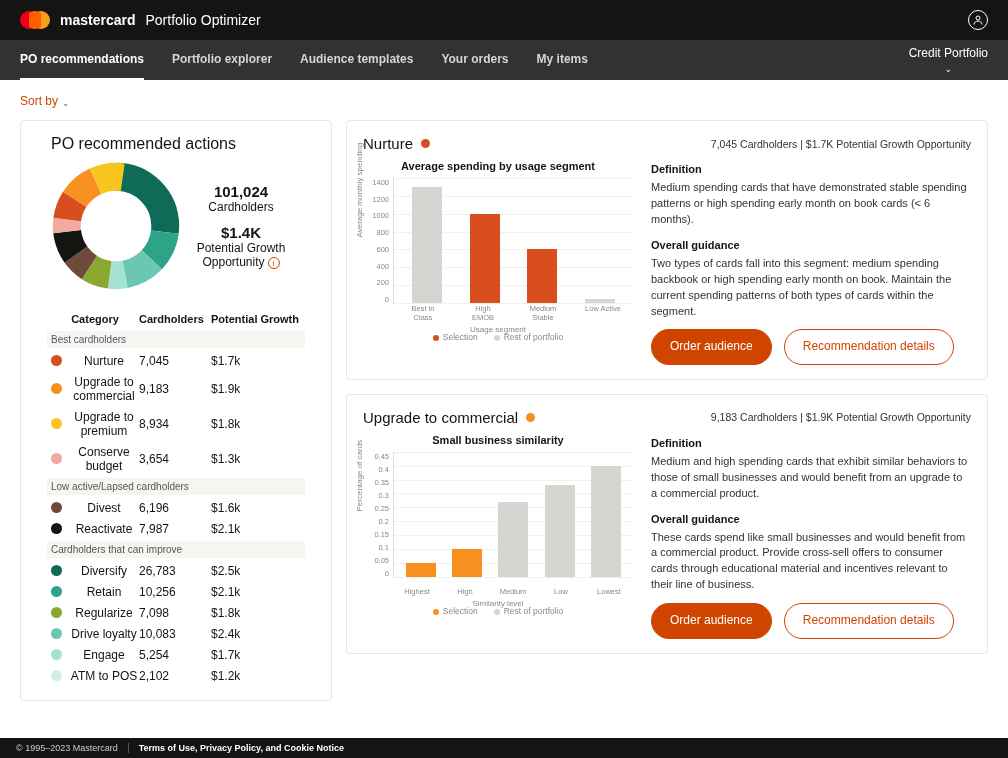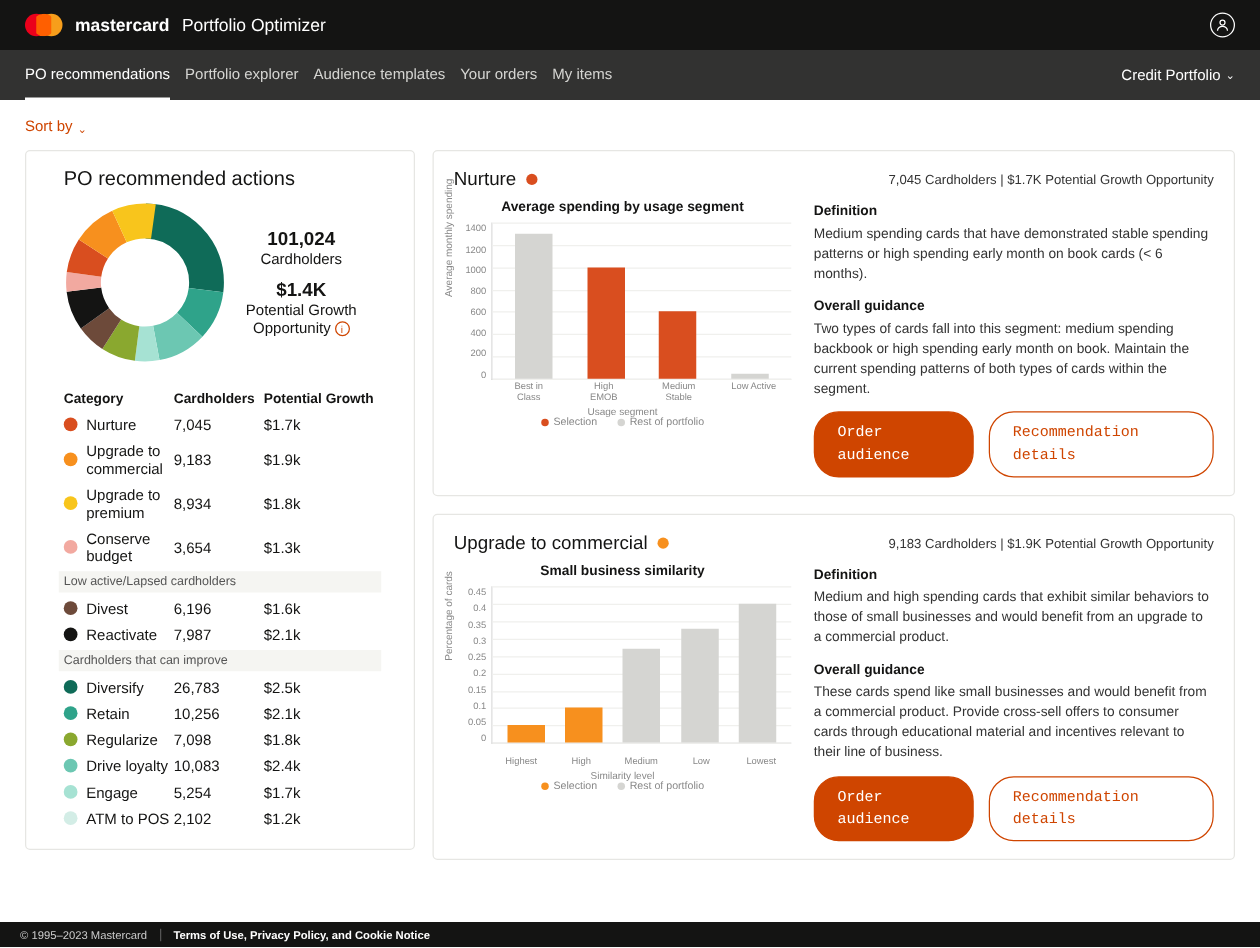--- a/index.html
+++ b/index.html
@@ -16,7 +16,7 @@
 .avatar{width:20px;height:20px;border:1.5px solid #fff;border-radius:50%;display:flex;align-items:center;justify-content:center;}
 .avatar svg{width:12px;height:12px;}
 .subnav{height:40px;background:#323231;color:#d5d5d2;display:flex;align-items:center;padding:0 20px;font-size:12px;gap:28px;justify-content:space-between;}
-.subnav-left{display:flex;gap:12px;}
+.subnav-left{display:flex;gap:28px;font-weight:bold;}
 .subnav-item{cursor:pointer;padding:12px 0;}
 .subnav-item.active{color:#fff;border-bottom:2px solid #fff;}
 .subnav-right{display:flex;align-items:center;gap:4px;color:#fff;}

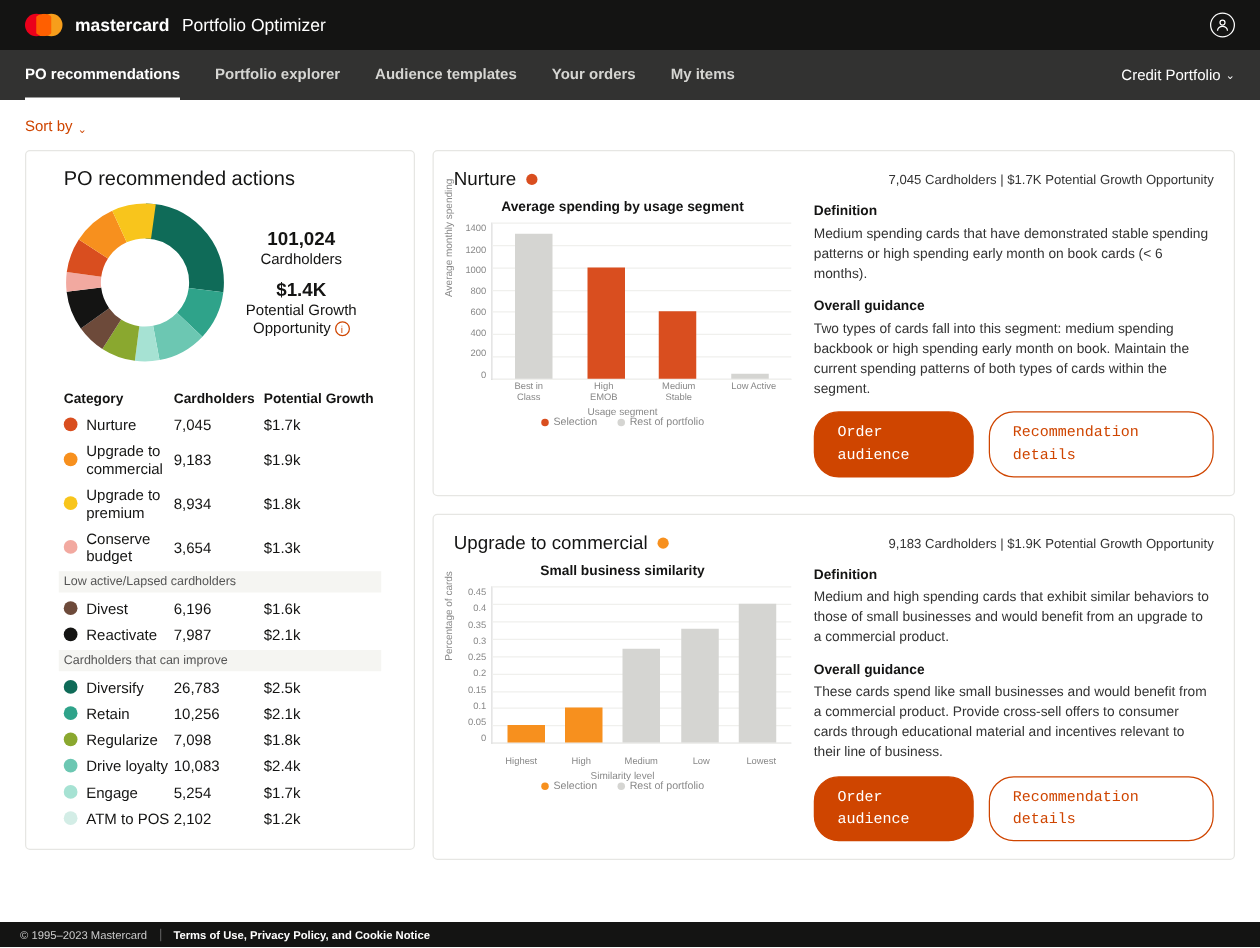--- a/index.html
+++ b/index.html
@@ -19,7 +19,7 @@
 .subnav-left{display:flex;gap:28px;font-weight:bold;}
 .subnav-item{cursor:pointer;padding:12px 0;}
 .subnav-item.active{color:#fff;border-bottom:2px solid #fff;}
-.subnav-right{display:flex;align-items:center;gap:4px;color:#fff;}
+.subnav-right{display:flex;align-items:center;gap:4px;color:#fff;flex-direction:column;}
 .down-arrow{font-size:9px;}
 .main{padding:14px 20px 0;background:#fff;height:658px;overflow:hidden;}
 .pagehead{display:flex;align-items:baseline;justify-content:space-between;margin-bottom:12px;}

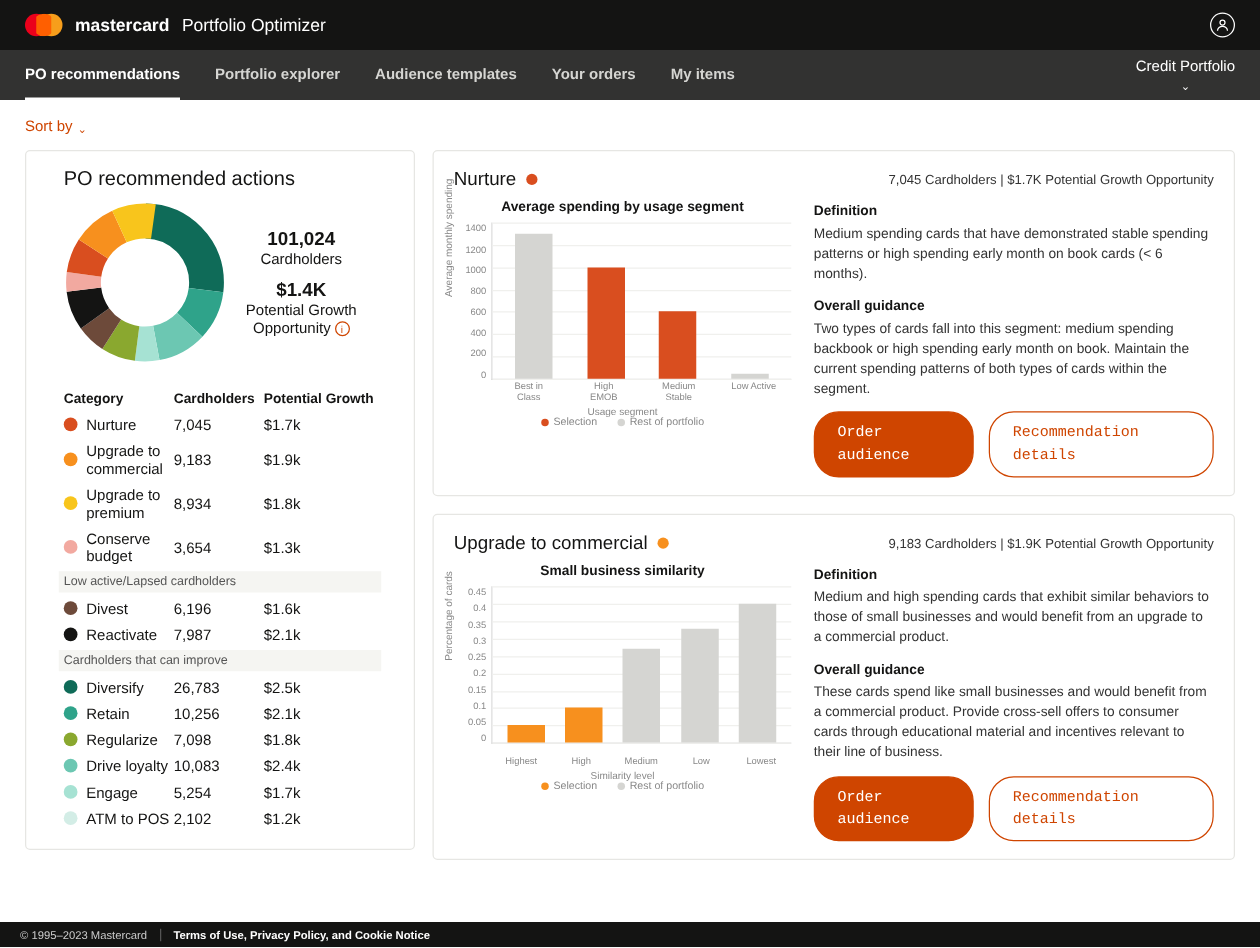--- a/index.html
+++ b/index.html
@@ -38,7 +38,7 @@
 .big{font-size:15px;font-weight:600;}
 .info-icon{display:inline-flex;width:12px;height:12px;border:1px solid #cf4500;border-radius:50%;color:#cf4500;align-items:center;justify-content:center;font-size:8px;margin-left:3px;}
 .table-head{display:flex;font-size:11px;font-weight:600;padding:4px 0;}
-.col-cat{flex:1;}
+.col-cat{flex:1;text-align:center;}
 .col-ch{width:72px;text-align:left;}
 .col-pg{width:90px;text-align:left;}
 .group-head{font-size:10px;color:#555;background:#f5f5f2;padding:3px 4px;margin:2px -4px;}

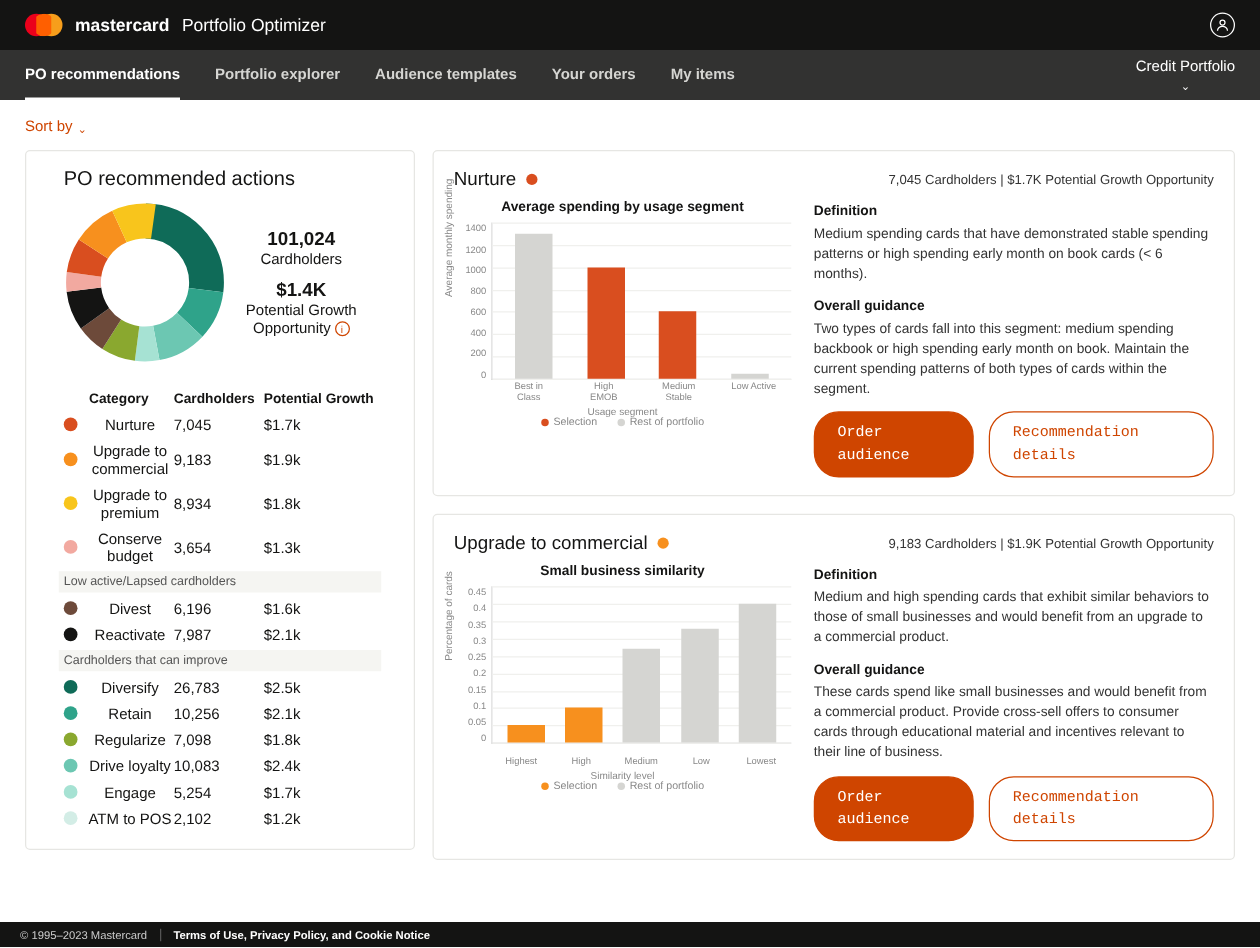--- a/index.html
+++ b/index.html
@@ -151,6 +151,7 @@
         <div class="col-pg">Potential Growth</div>
       </div>
       <div id="action-table">
+          <div class="group-head">Best cardholders</div>
           <div class="trow">
             <span class="dot" style="background:#d94e1f"></span>
       <span class="col-cat">Nurture</span>

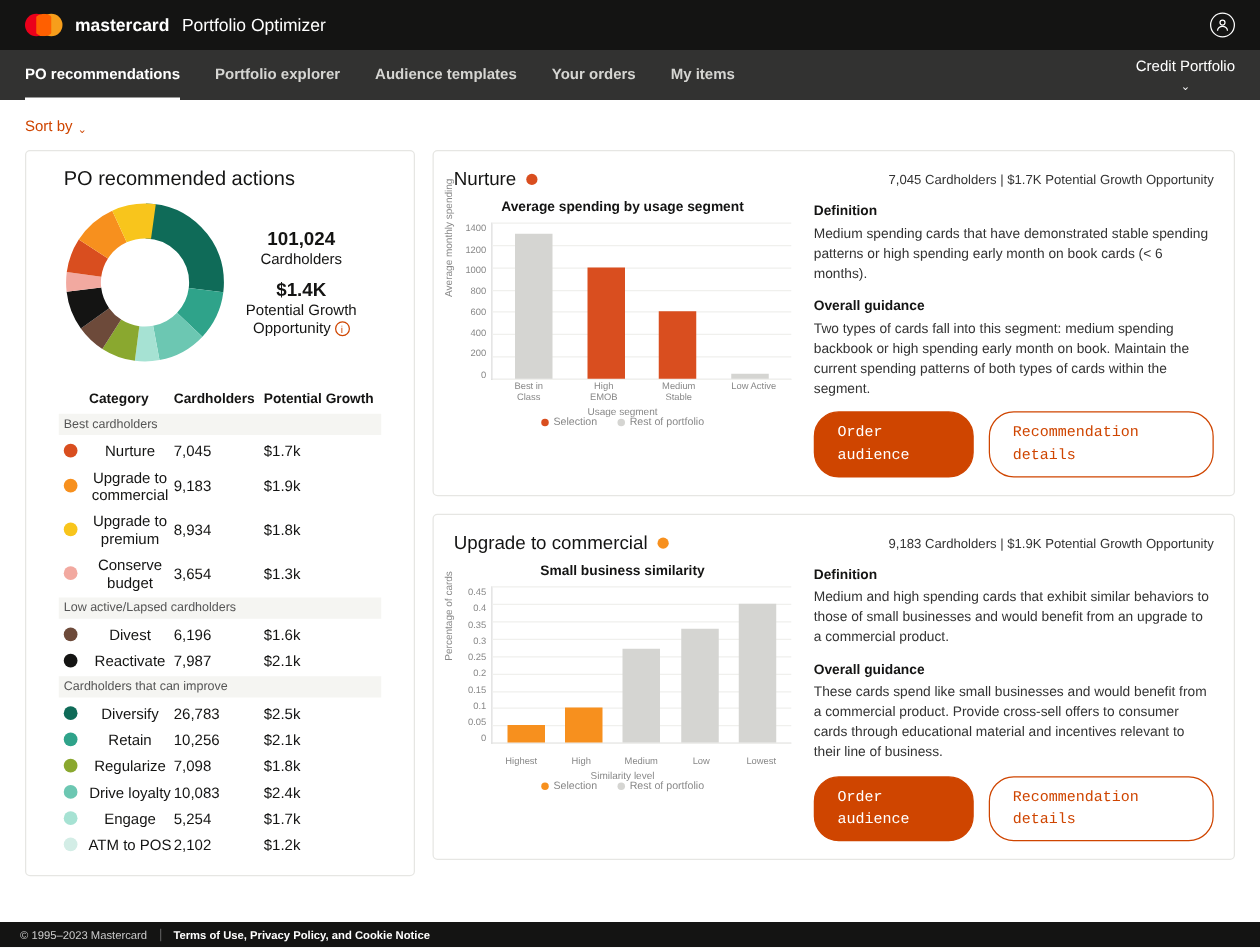--- a/index.html
+++ b/index.html
@@ -66,7 +66,7 @@
 .text-col{flex:1;font-size:11px;line-height:1.45;}
 .text-h{font-weight:600;margin-bottom:2px;margin-top:2px;}
 .text-p{color:#333;margin-bottom:10px;}
-.btns{display:flex;gap:12px;margin-top:8px;font-family:Liberation Mono, monospace;}
+.btns{display:flex;gap:12px;margin-top:8px;}
 .btn{padding:8px 18px;border-radius:20px;font-size:12px;cursor:pointer;border:1.5px solid #cf4500;}
 .btn-prim{background:#cf4500;color:#fff;}
 .btn-sec{background:#fff;color:#cf4500;}

